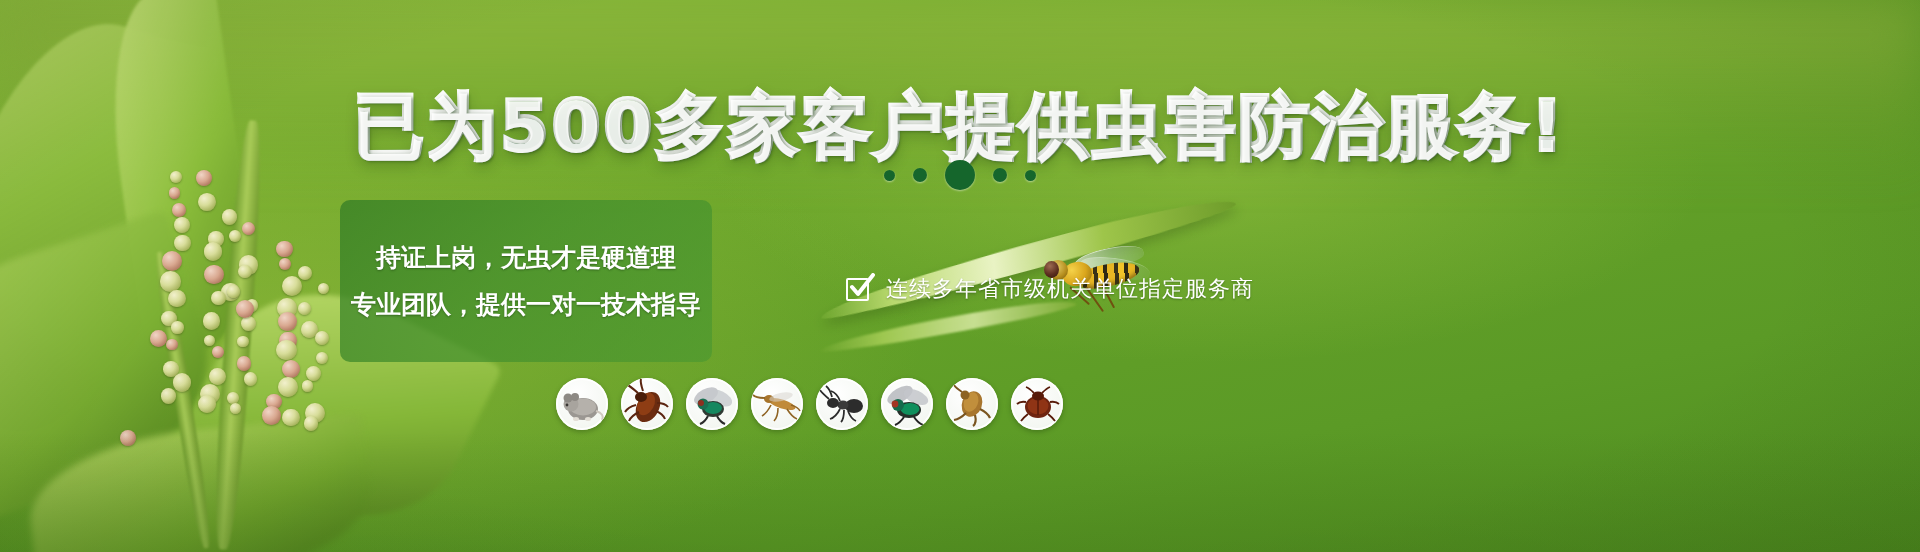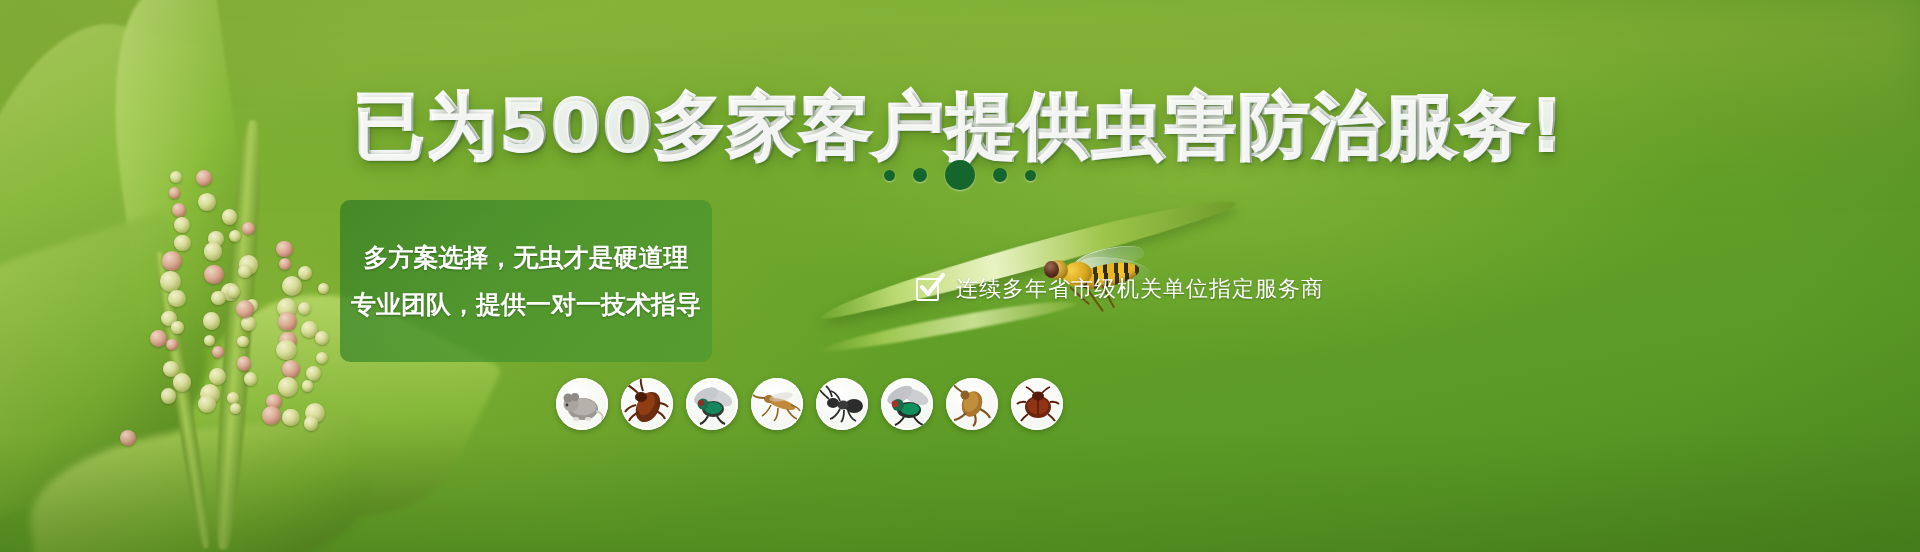--- a/index.html
+++ b/index.html
@@ -296,7 +296,7 @@
     </div>
 
   <div class="panel">
-    <div class="line l2">多方案选择，无虫才是硬道理</div>
+    <div class="line l2">持证上岗，无虫才是硬道理</div>
     <div class="line l3">专业团队，提供一对一技术指导</div>
   </div>
 

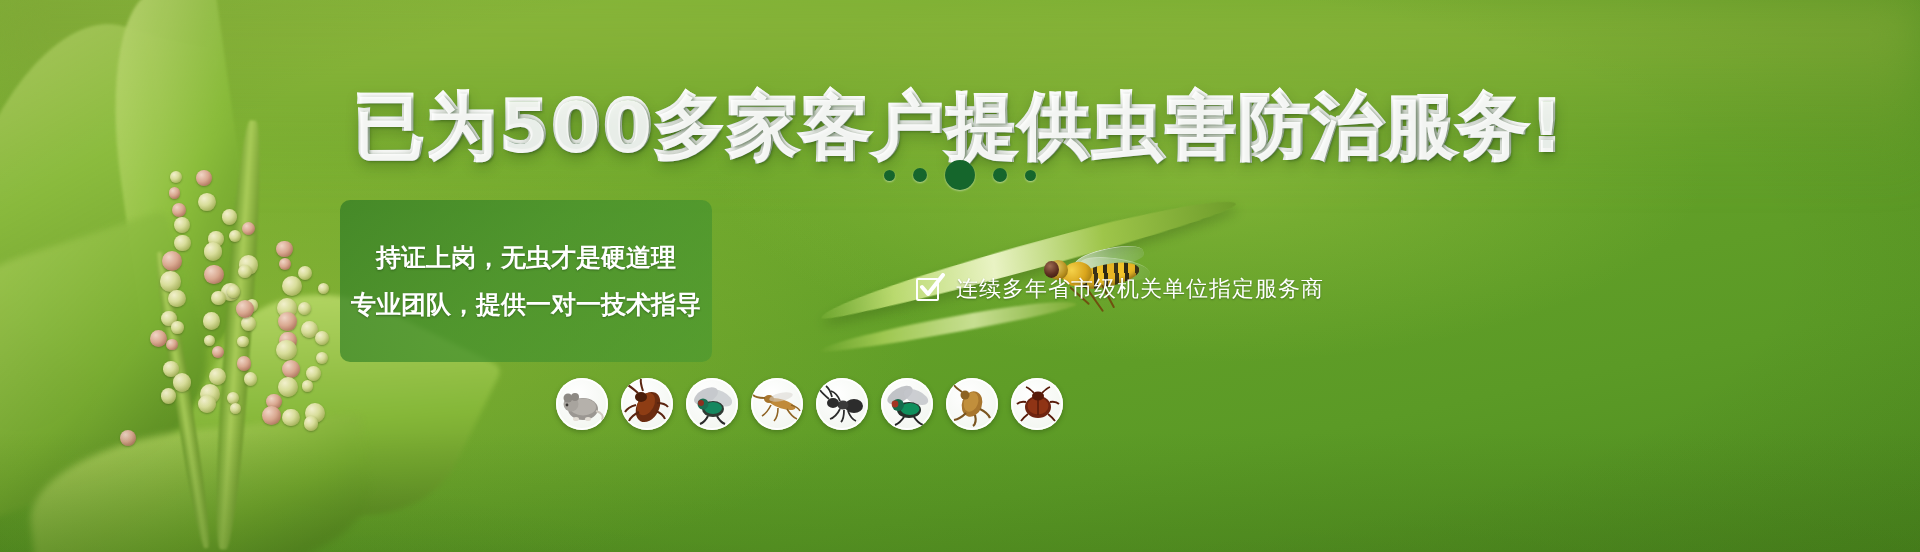--- a/index.html
+++ b/index.html
@@ -150,7 +150,7 @@
   .panel .line.l3 { font-size:25px; letter-spacing:0px; }
 
   
-  .bullets { position:absolute; left:916px; top:274px; display:flex; flex-direction:row; gap:26px; }
+  .bullets { position:absolute; left:846px; top:274px; display:flex; flex-direction:row; gap:26px; }
   .bullet { display:flex; align-items:center; gap:14px; }
   .cbox { width:26px; height:26px; position:relative; flex:0 0 auto; }
   .cbox .sq {

